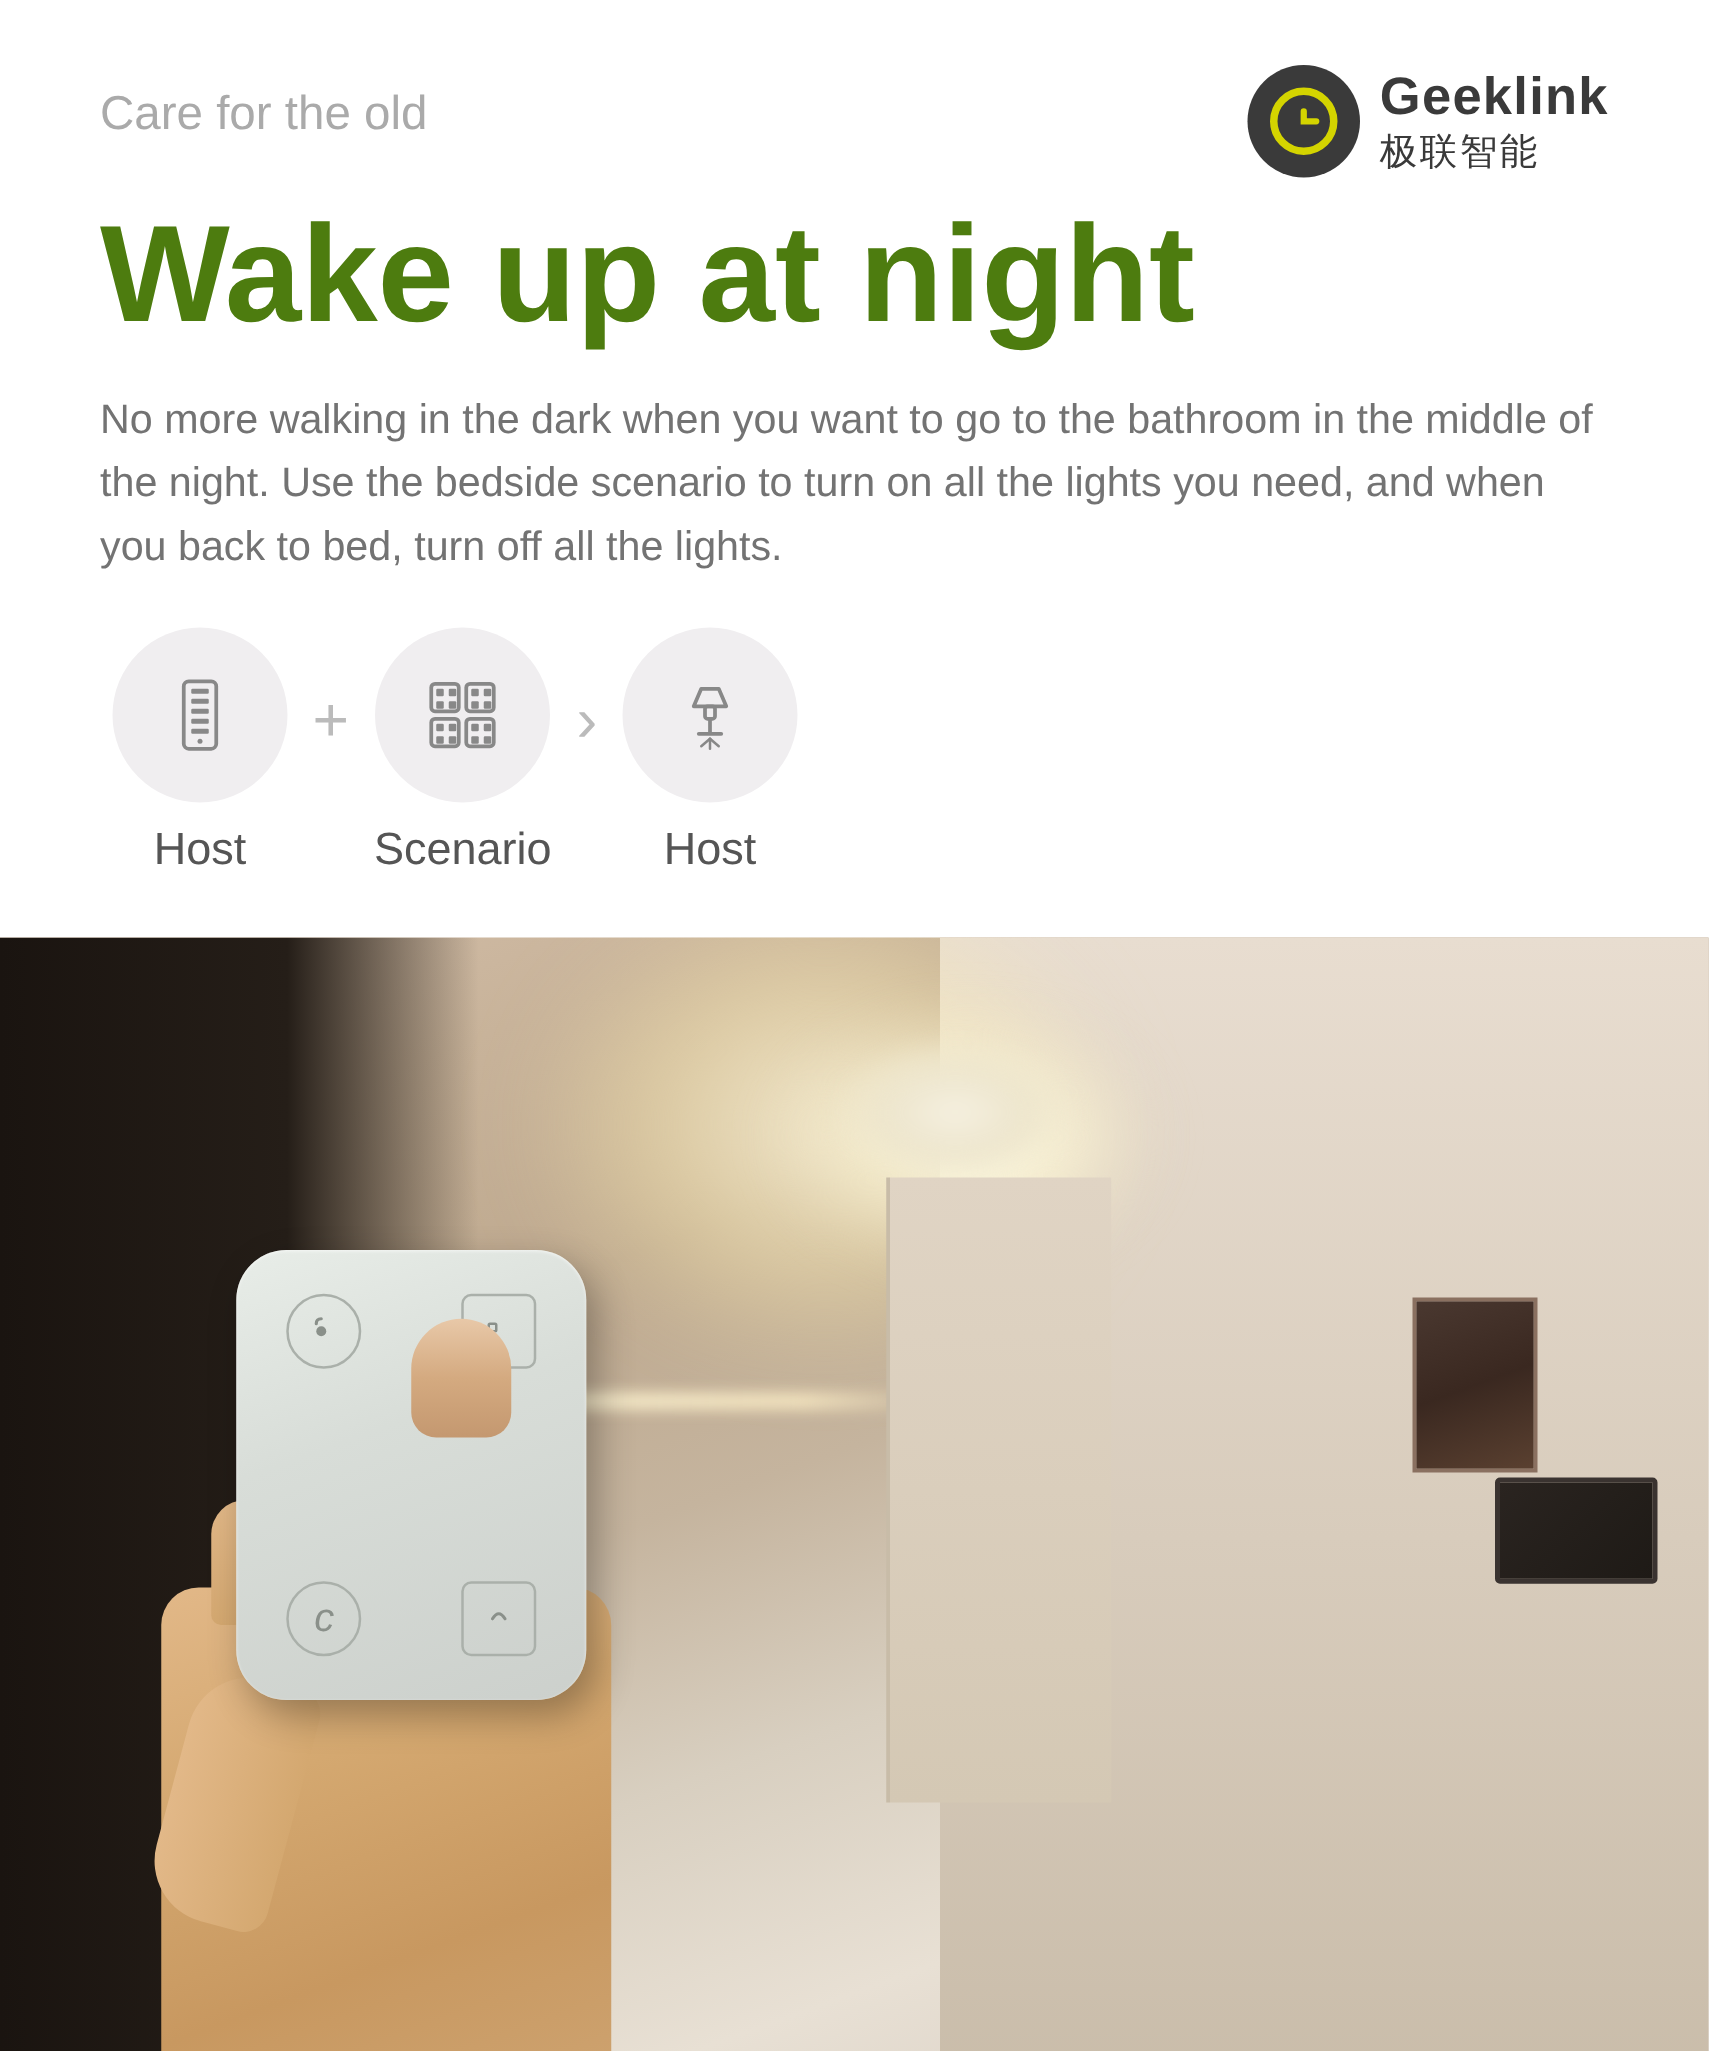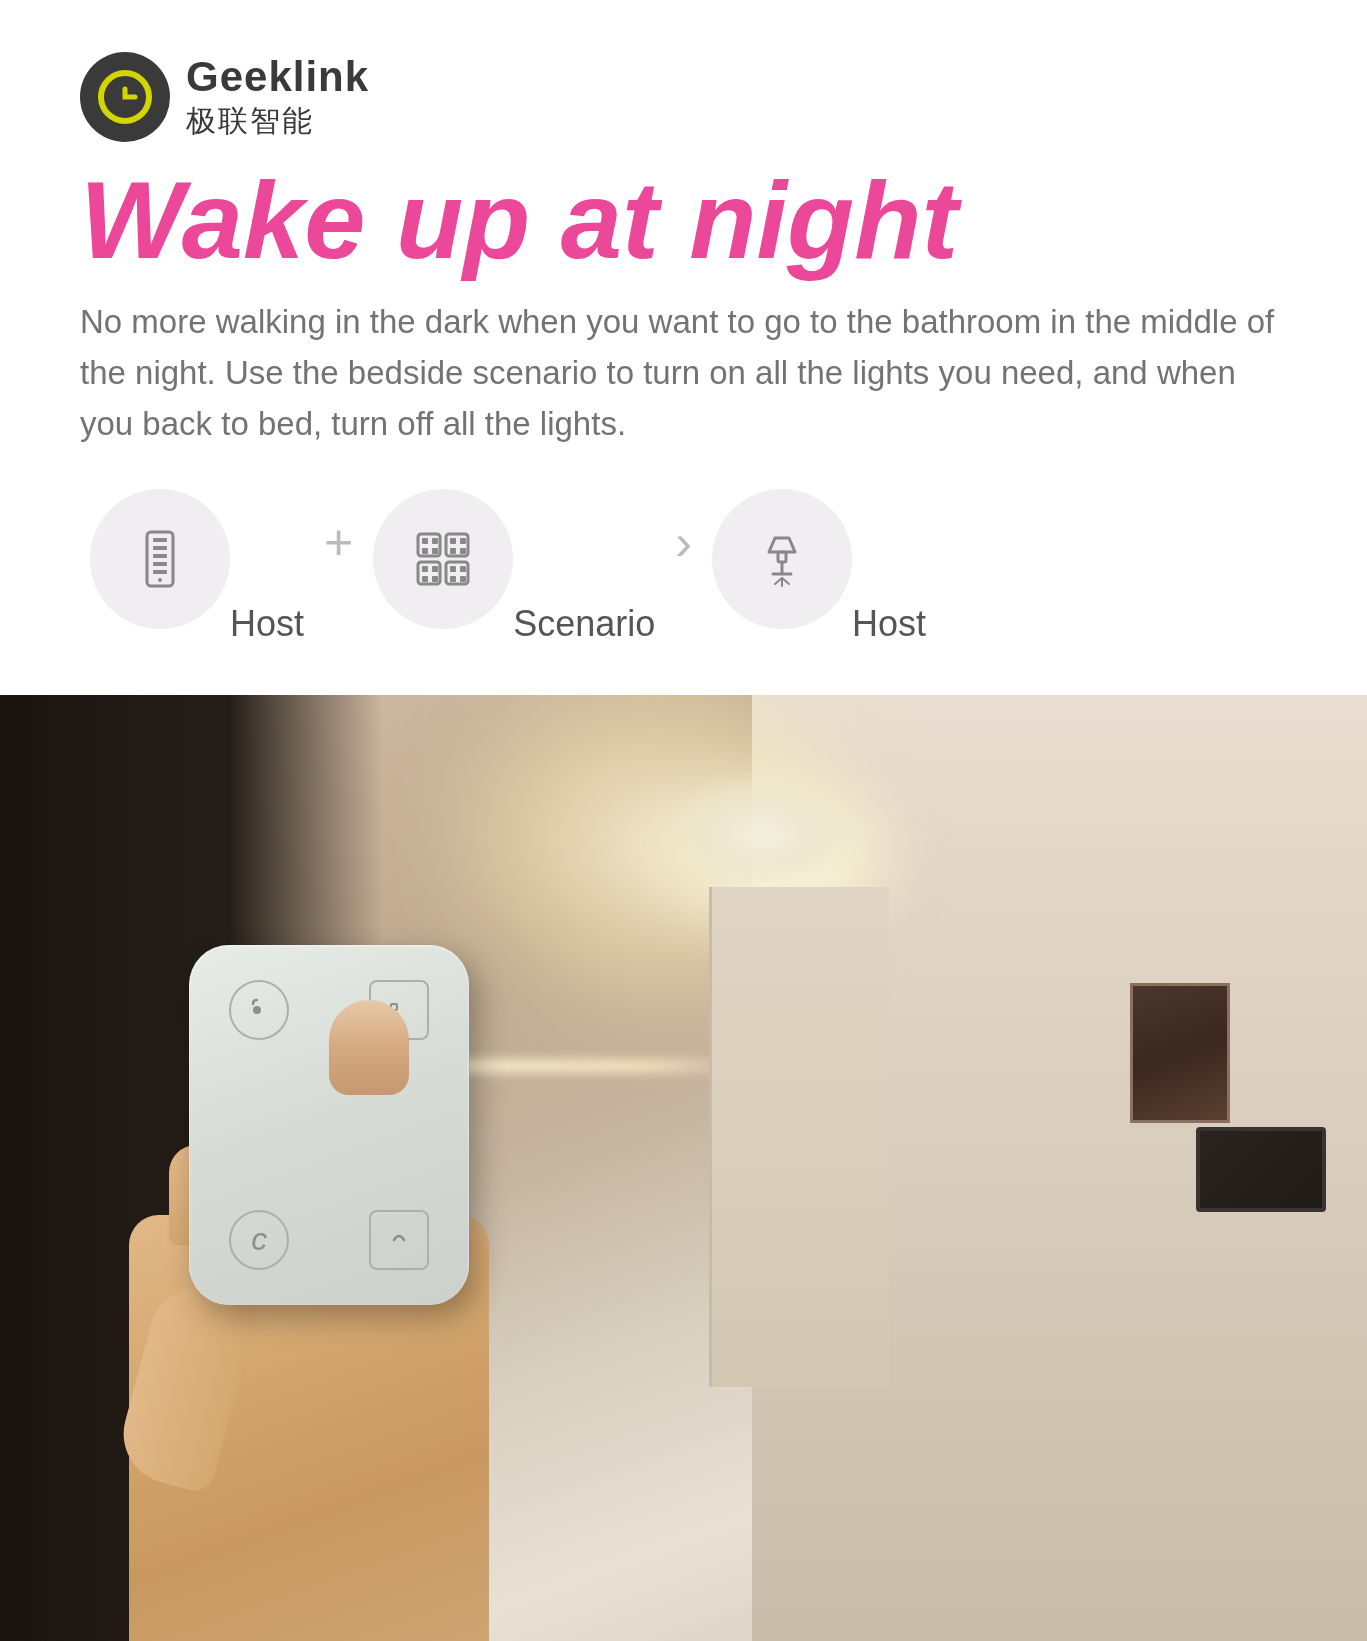--- a/index.html
+++ b/index.html
@@ -411,6 +411,7 @@
   <div class="top-section">
 
     <div class="header-row">
+      <span class="care-label">Care for the old</span>
 
       <div class="logo-area">
         <div class="logo-circle">

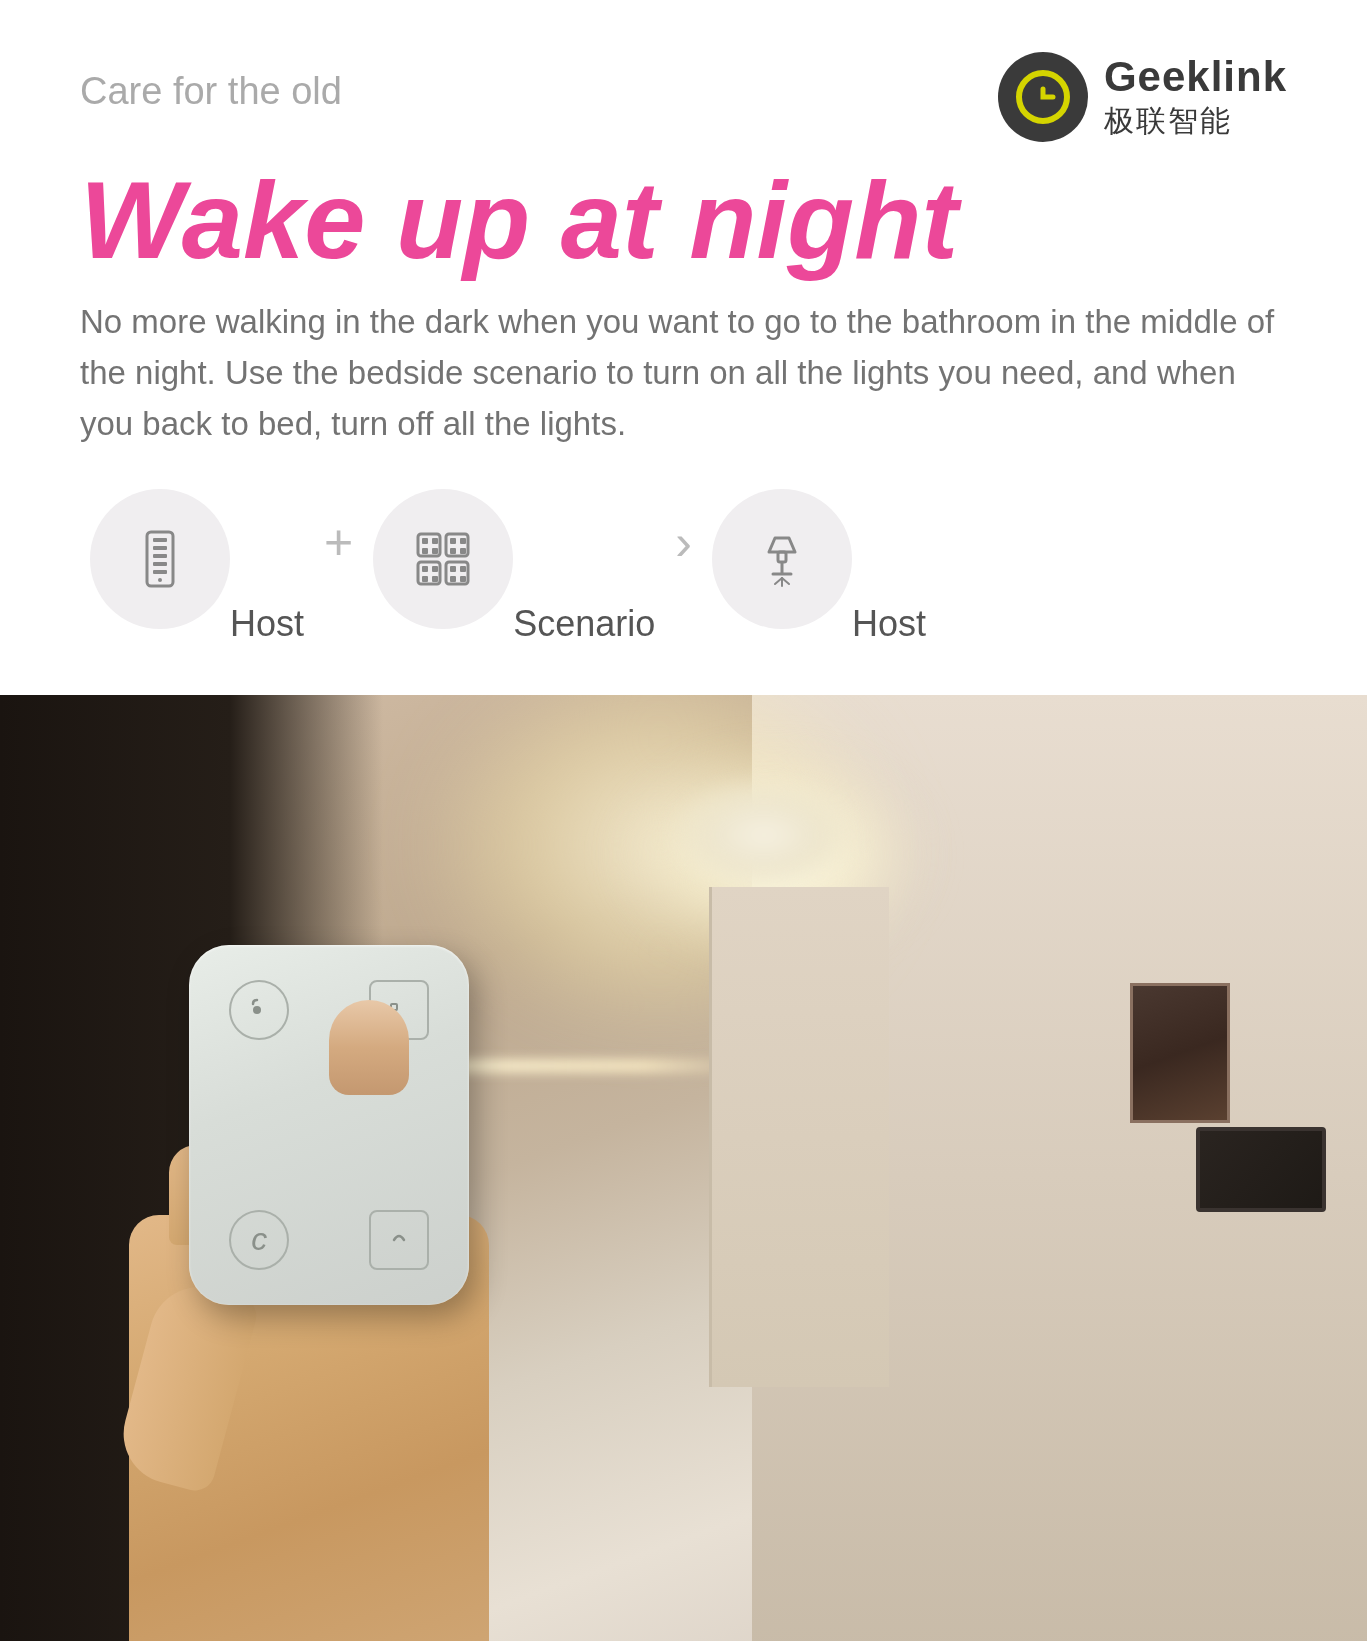--- a/index.html
+++ b/index.html
@@ -88,10 +88,9 @@
     .main-title {
       font-size: 110px;
       font-weight: 900;
-      color: #ec4899;
+      color: #4d7c0f;
       line-height: 1.05;
-      margin-bottom: 18px;
-      font-style: italic;
+      margin-bottom: 31px;
     }
 
     

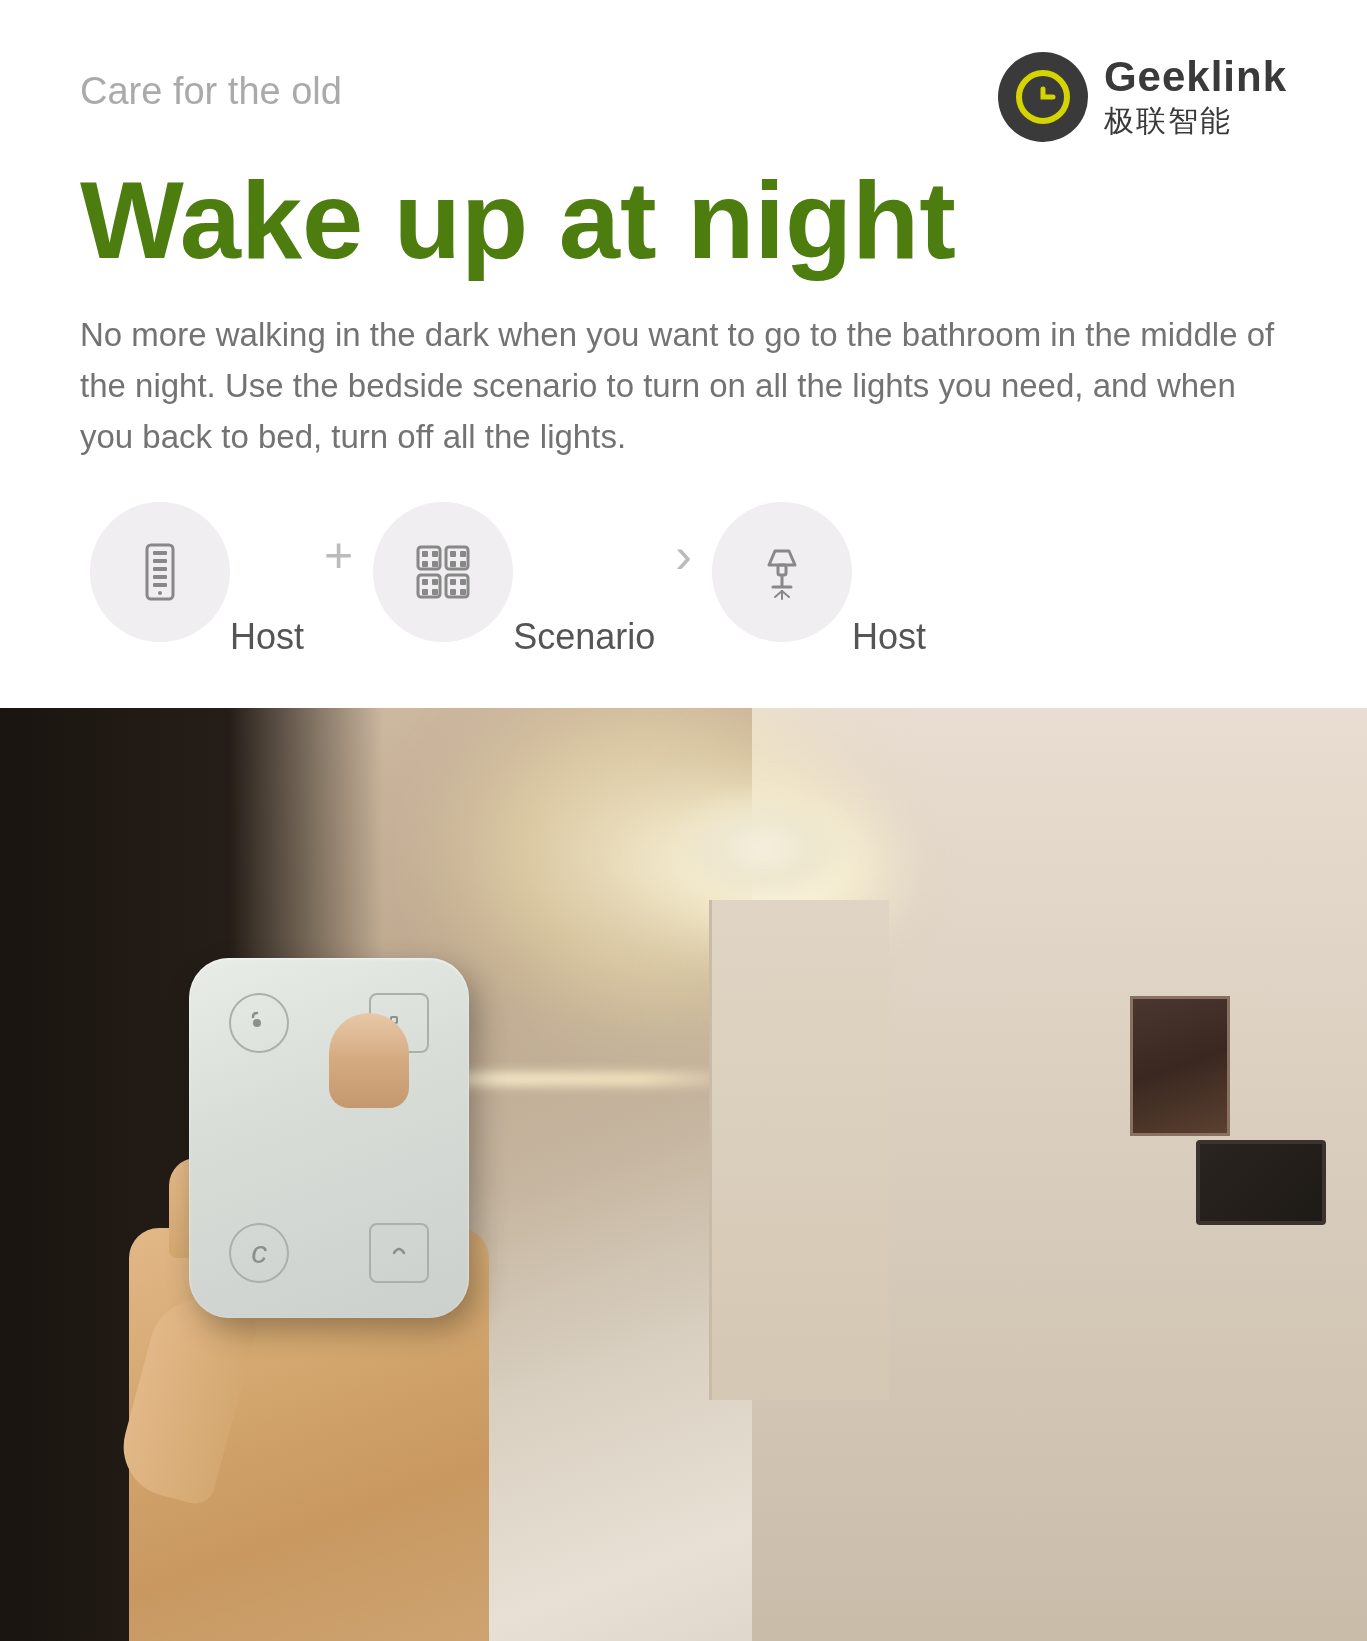--- a/index.html
+++ b/index.html
@@ -113,8 +113,8 @@
 
     .icon-item {
       display: flex;
-      flex-direction: row;
-      align-items: flex-end;
+      flex-direction: column;
+      align-items: center;
     }
 
     .icon-circle {

